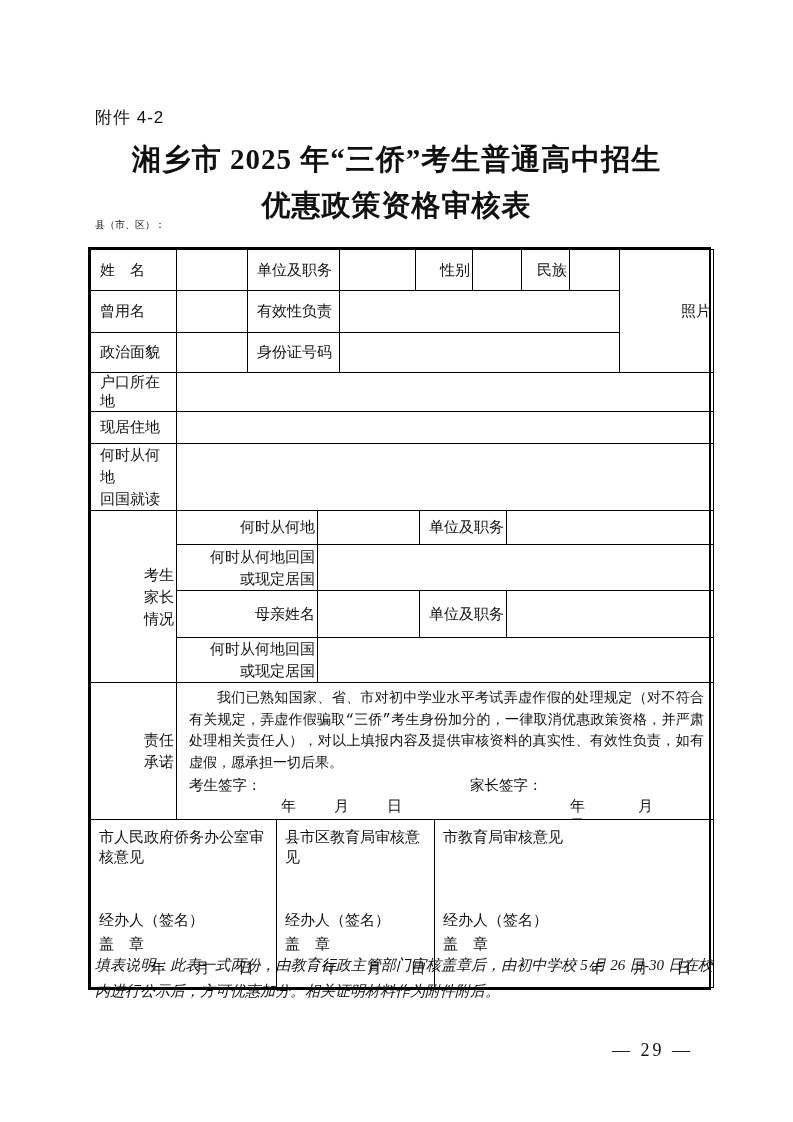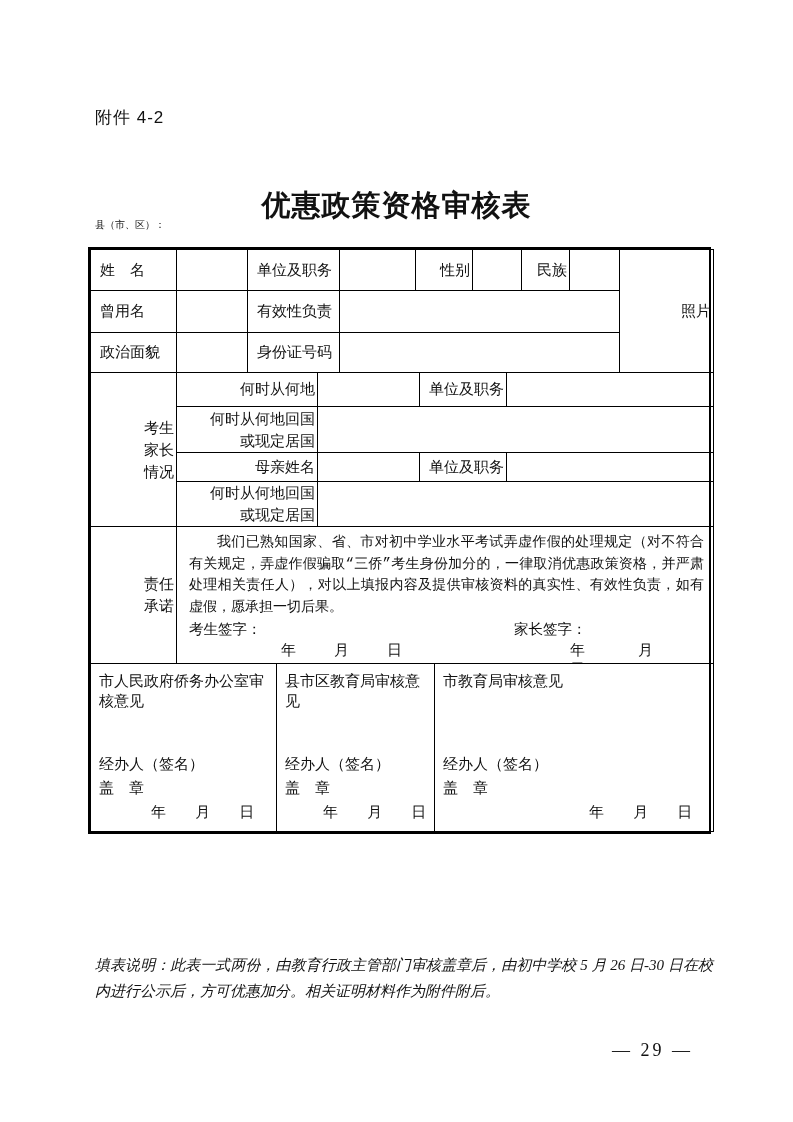--- a/index.html
+++ b/index.html
@@ -101,6 +101,7 @@
 <div class="page">
 
   <div class="attachment">附件 4-2</div>
+  <div class="title-line1">湘乡市 2025 年“三侨”考生普通高中招生</div>
   <div class="title-line2">优惠政策资格审核表</div>
 
   <div class="meta-county">县（市、区）：</div>

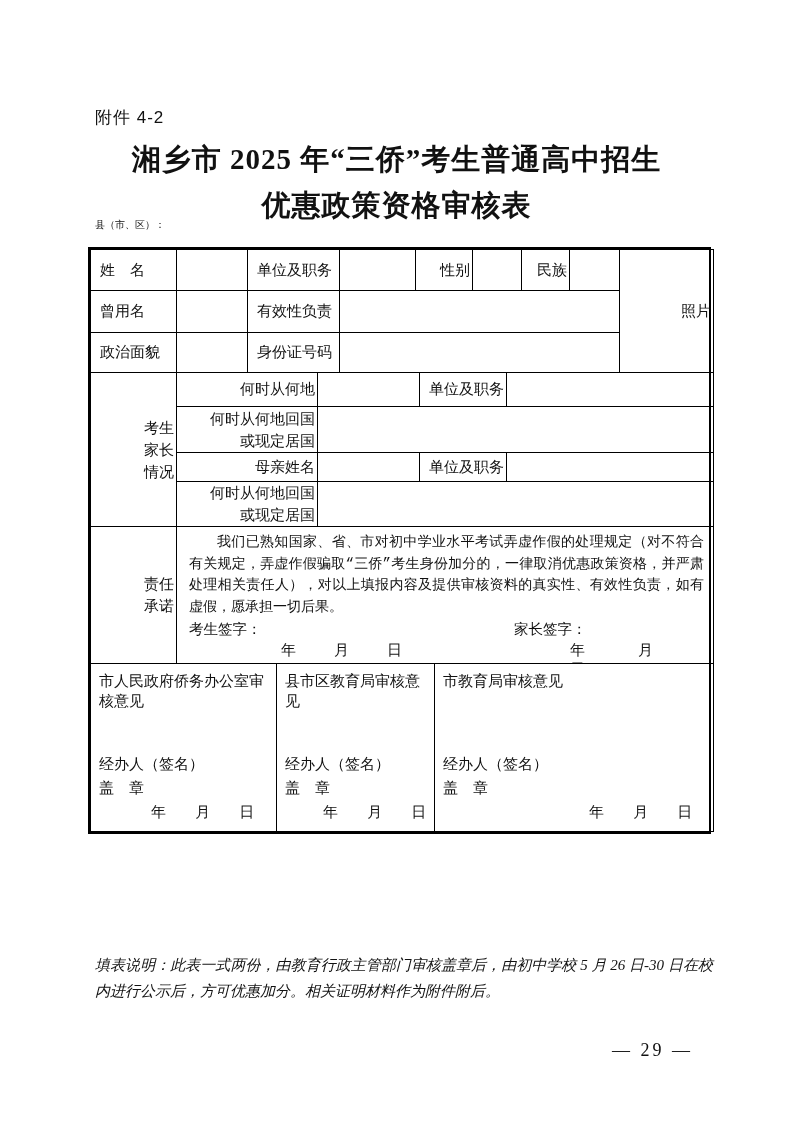--- a/index.html
+++ b/index.html
@@ -147,6 +147,27 @@
     </tbody>
       </table>
 
+    <table>
+      <colgroup>
+          <col style="width:86px">
+          <col style="width:537px">
+        </colgroup>
+      <tbody>
+          <tr style="height:34px">
+        <td>户口所在地</td>
+        <td class="blank"></td>
+      </tr>
+      <tr style="height:32px">
+        <td>现居住地</td>
+        <td class="blank"></td>
+      </tr>
+      <tr style="height:48px">
+        <td class="prewrap">何时从何地
+回国就读</td>
+        <td class="blank"></td>
+      </tr>
+    </tbody>
+      </table>
 
     <table>
       <colgroup>

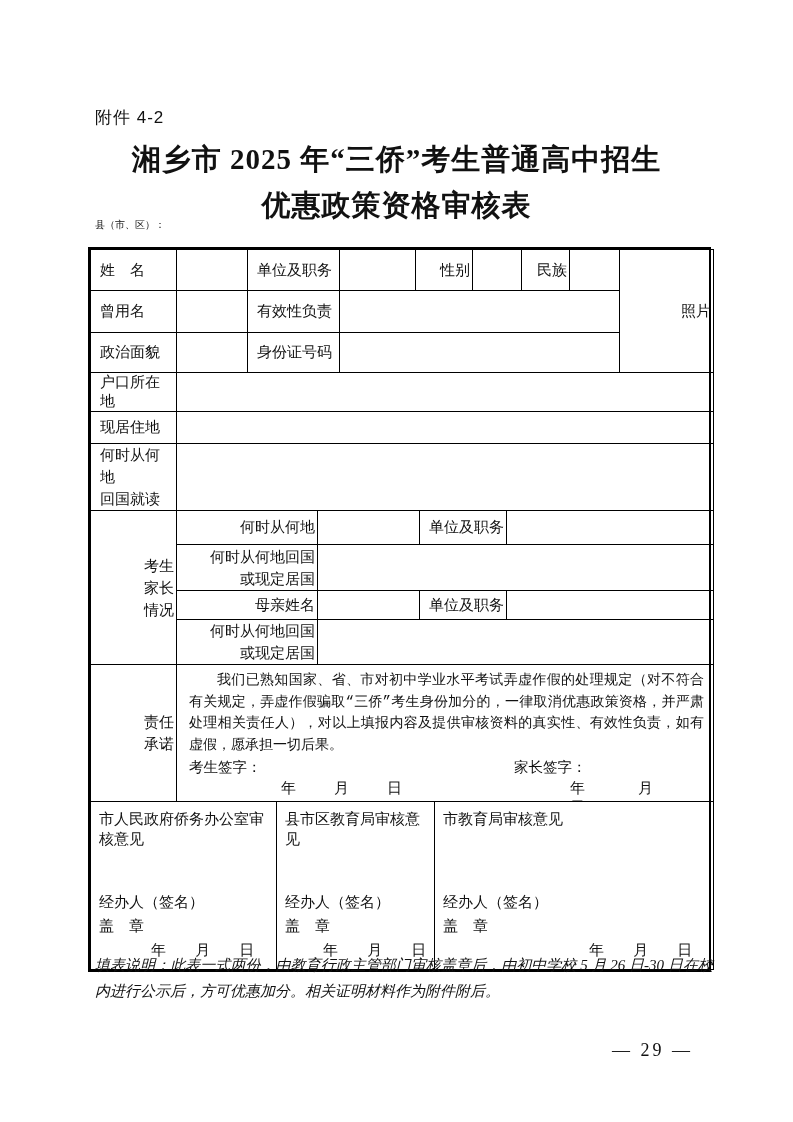--- a/index.html
+++ b/index.html
@@ -192,7 +192,7 @@
 或现定居国</td>
         <td class="blank" colspan="3"></td>
       </tr>
-      <tr style="height:29px">
+      <tr style="height:47px">
         <td class="center">母亲姓名</td>
         <td class="blank"></td>
         <td class="center">单位及职务</td>

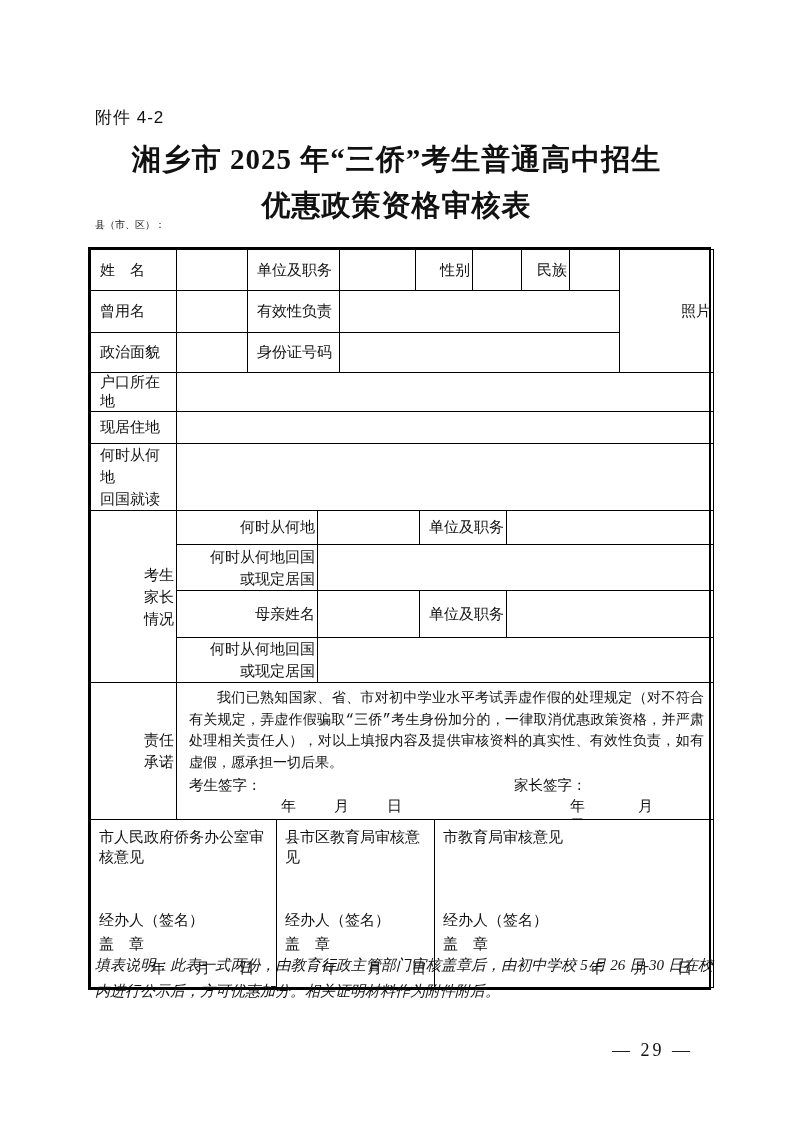--- a/index.html
+++ b/index.html
@@ -62,7 +62,7 @@
     text-indent: 2em; text-align: justify;
   }
   .sign-line { position: relative; font-size: 14.5px; margin-top: 2px; height: 21px; }
-  .sign-line .parent-sign { position: absolute; left: 281px; top: 0; margin-left: 44px; }
+  .sign-line .parent-sign { position: absolute; left: 281px; top: 0; }
   .date-line { position: relative; height: 22px; font-size: 15px; }
   .date-line .dgroup1 { position: absolute; left: 92px; word-spacing: 29px; }
   .date-line .dgroup2 { position: absolute; left: 381px; word-spacing: 44px; }

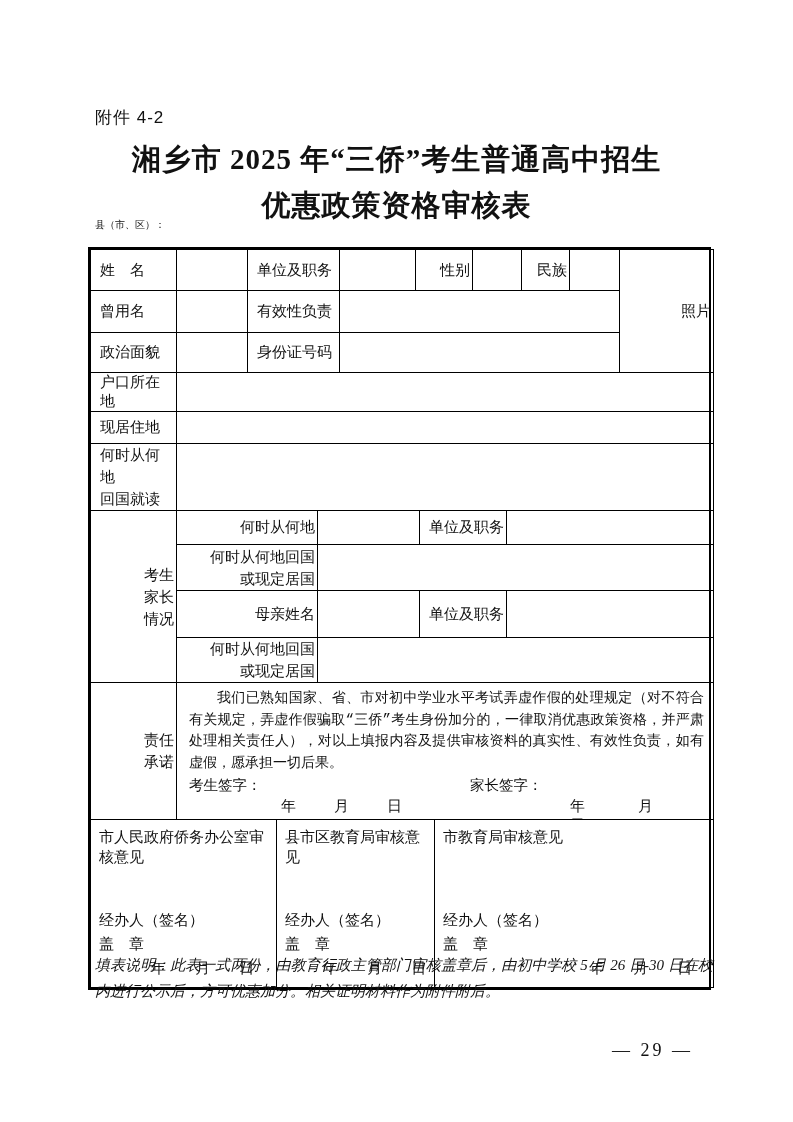--- a/index.html
+++ b/index.html
@@ -71,7 +71,7 @@
   .review-cell { vertical-align: top !important; padding: 0 !important; }
   .review-inner {
     display: flex; flex-direction: column; justify-content: space-between;
-    height: 166px; padding: 7px 6px 6px 8px;
+    height: 166px; padding: 7px 6px 6px 8px; font-family: Liberation Serif, serif;
   }
   .review-title { font-size: 15px; line-height: 20px; }
   .review-bottom { font-size: 15px; line-height: 24px; }

